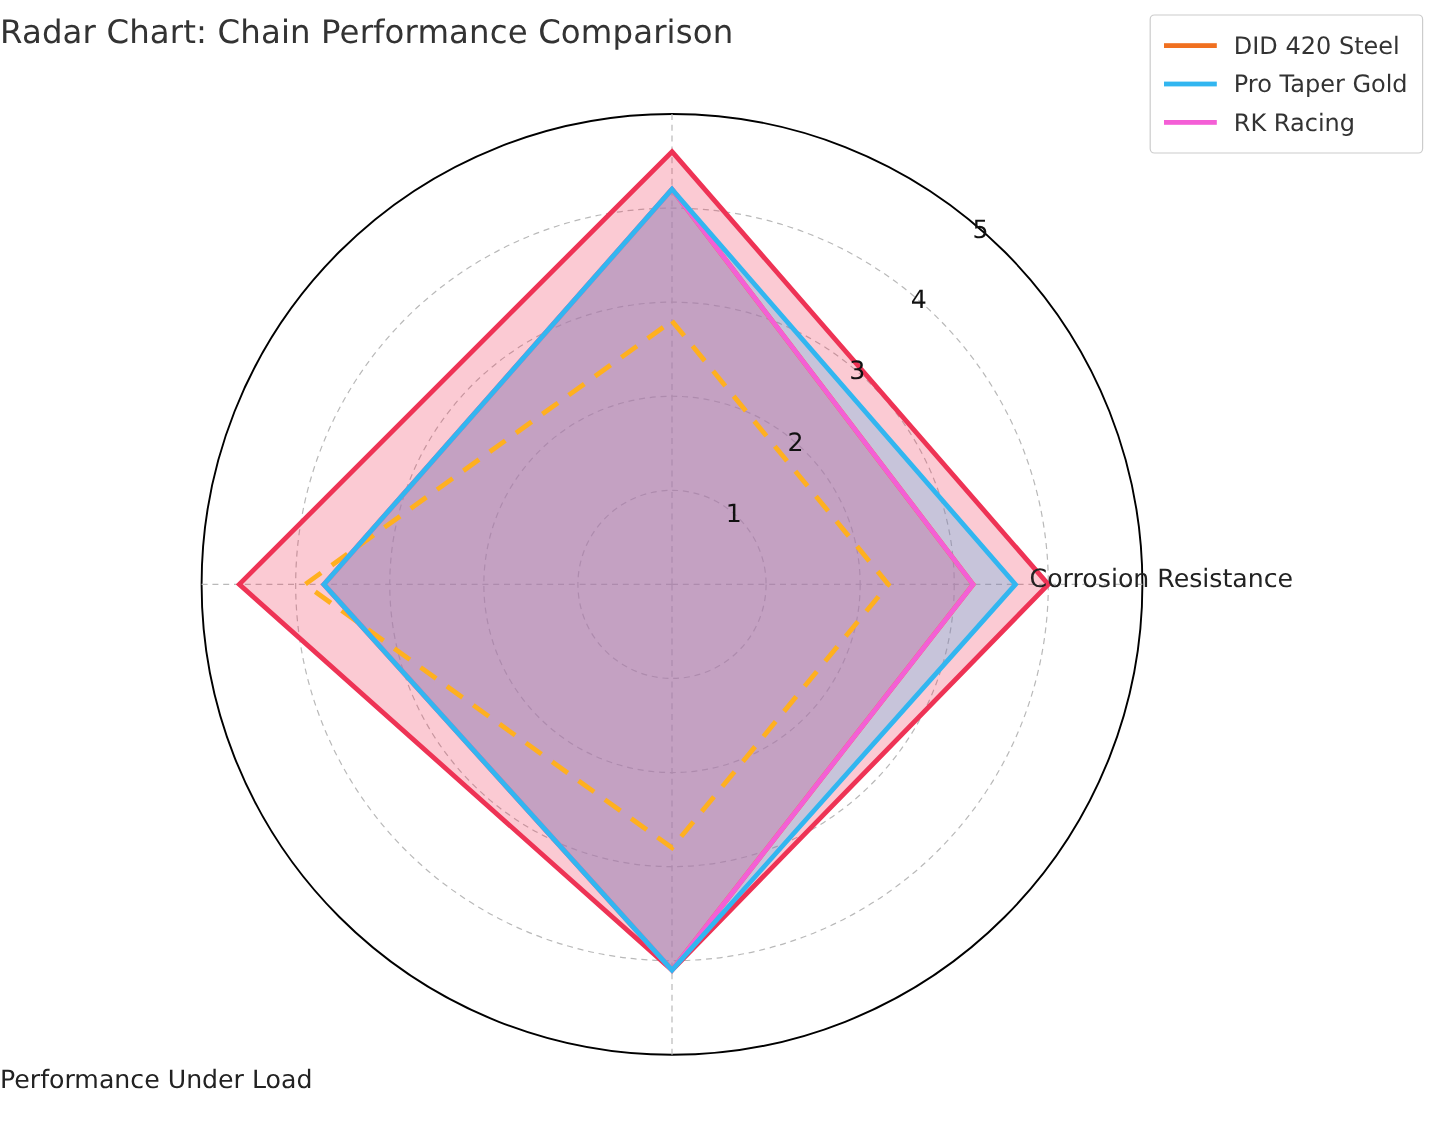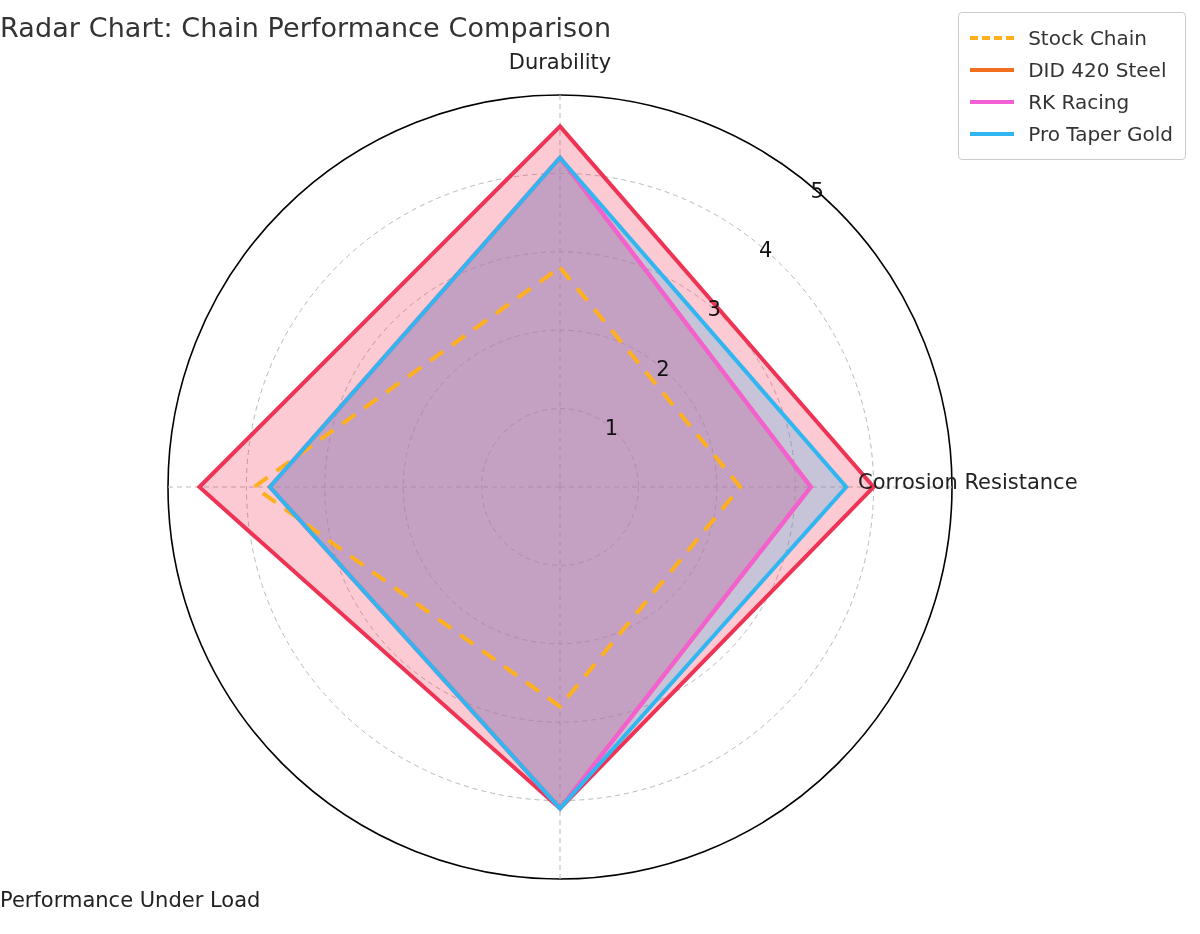--- a/index.html
+++ b/index.html
@@ -97,10 +97,6 @@
 
   <div class="legend-box">
     <div class="legend-row">
-      <span class="legend-swatch dashed" style="border-top-color: rgb(255, 176, 31);"></span>
-      <span class="legend-text">Stock Chain</span>
-    </div>
-    <div class="legend-row">
       <span class="legend-swatch" style="border-top-color: rgb(240, 112, 32);"></span>
       <span class="legend-text">DID 420 Steel</span>
     </div>

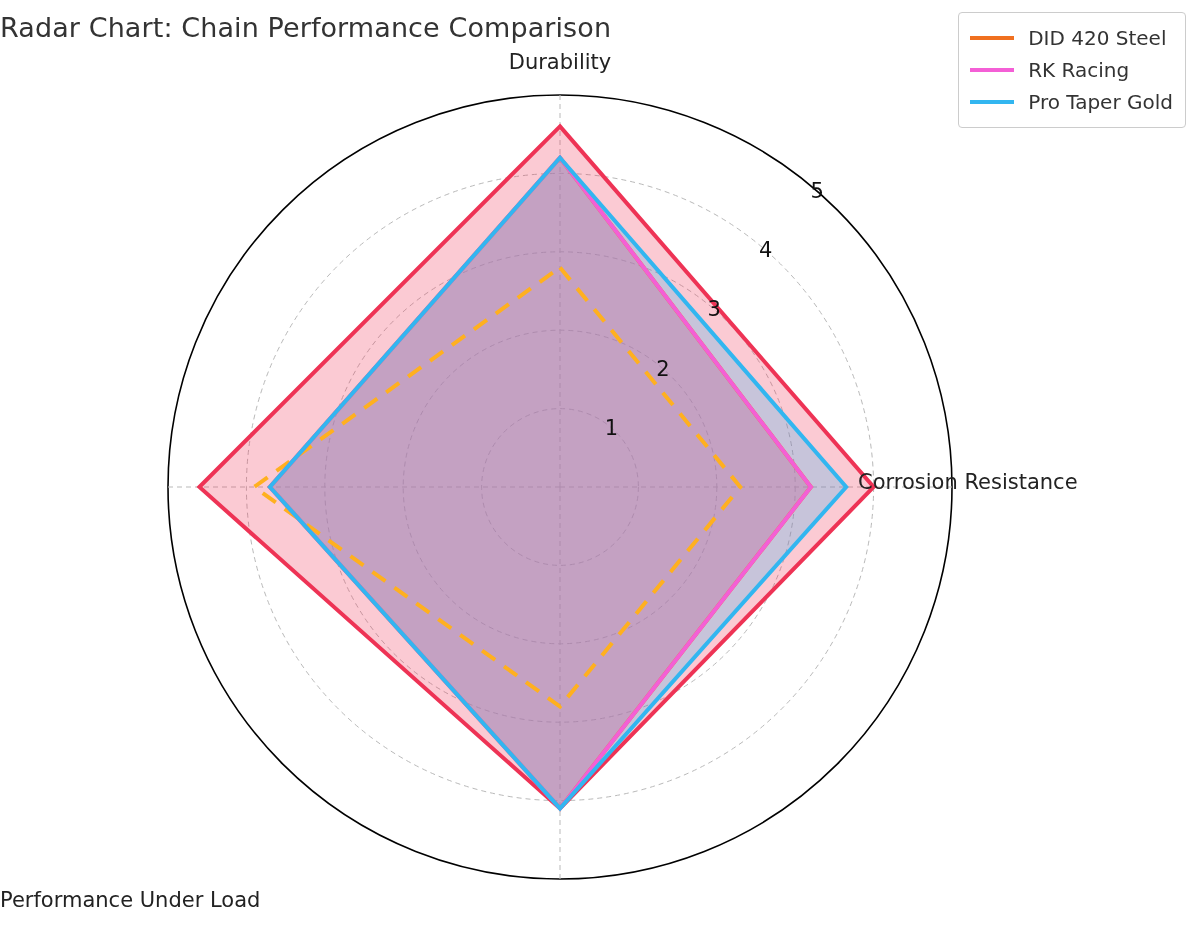--- a/index.html
+++ b/index.html
@@ -83,7 +83,6 @@
       </g>
   </svg>
 
-  <div class="axis-label top">Durability</div>
   <div class="axis-label right">Corrosion Resistance</div>
   <div class="axis-label bottom">Performance Under Load</div>
 

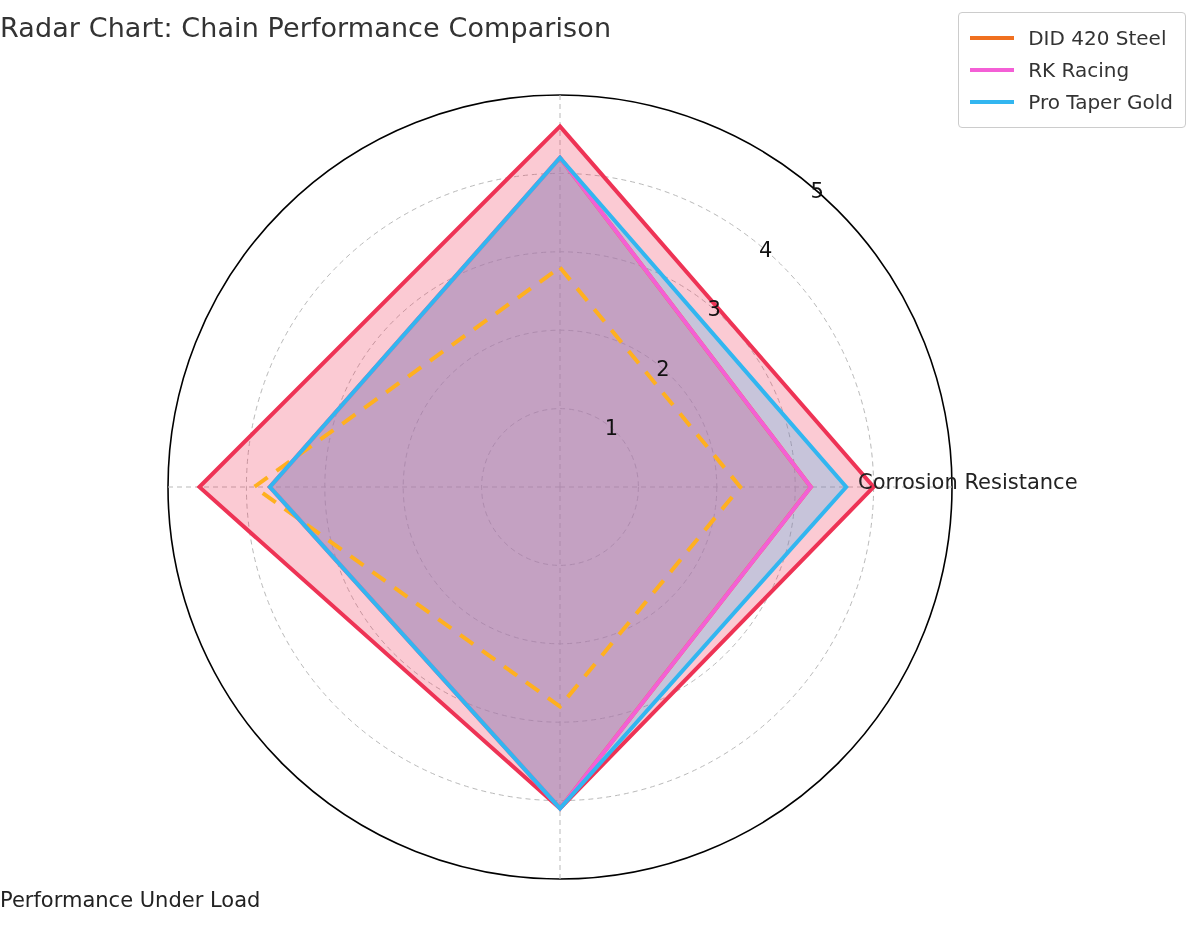--- a/index.html
+++ b/index.html
@@ -100,12 +100,12 @@
       <span class="legend-text">DID 420 Steel</span>
     </div>
     <div class="legend-row">
+      <span class="legend-swatch" style="border-top-color: rgb(50, 182, 240);"></span>
+      <span class="legend-text">Pro Taper Gold</span>
+    </div>
+    <div class="legend-row">
       <span class="legend-swatch" style="border-top-color: rgb(244, 95, 214);"></span>
       <span class="legend-text">RK Racing</span>
-    </div>
-    <div class="legend-row">
-      <span class="legend-swatch" style="border-top-color: rgb(50, 182, 240);"></span>
-      <span class="legend-text">Pro Taper Gold</span>
     </div>
   </div>
 

